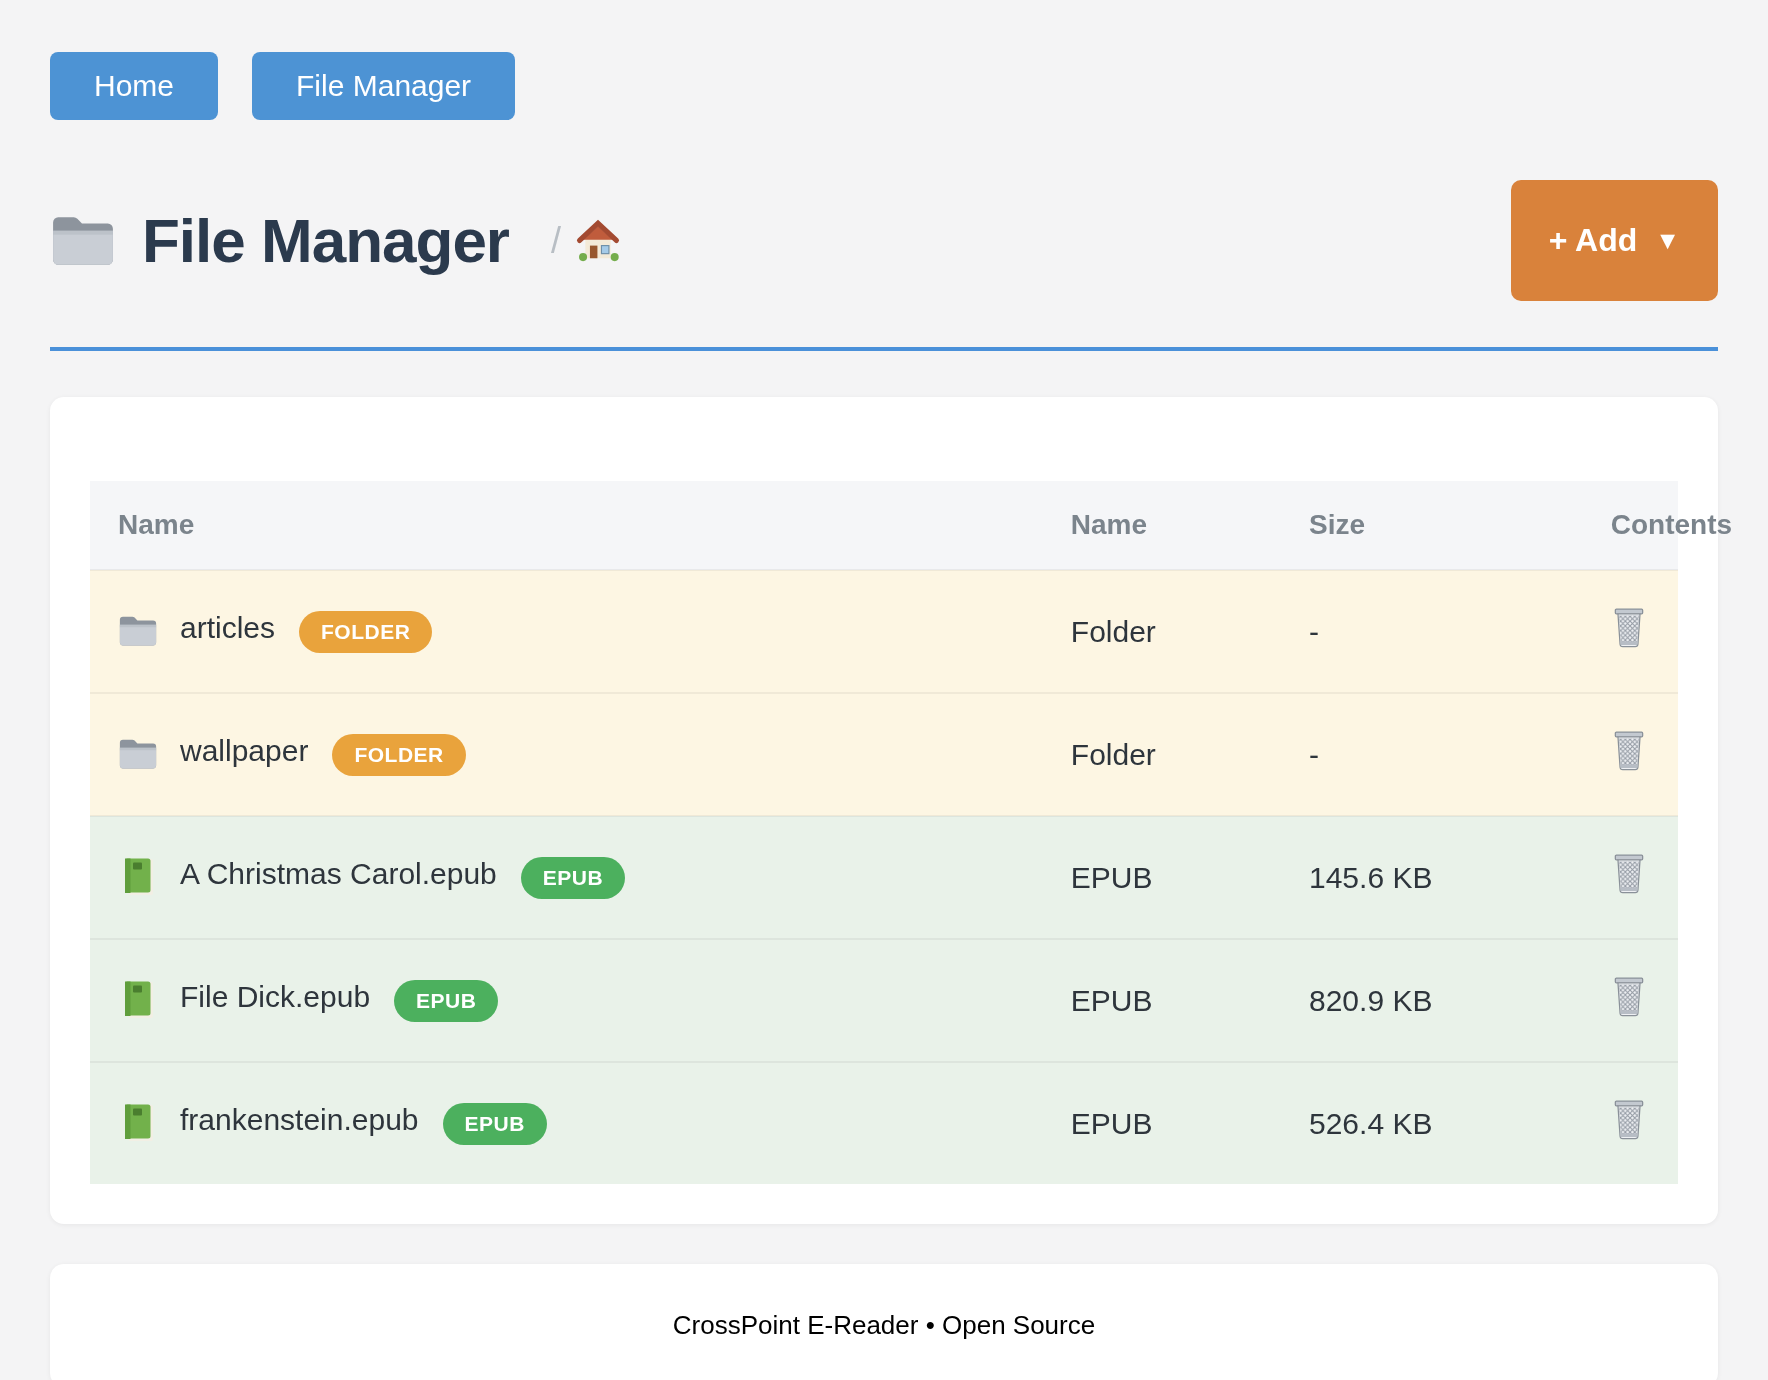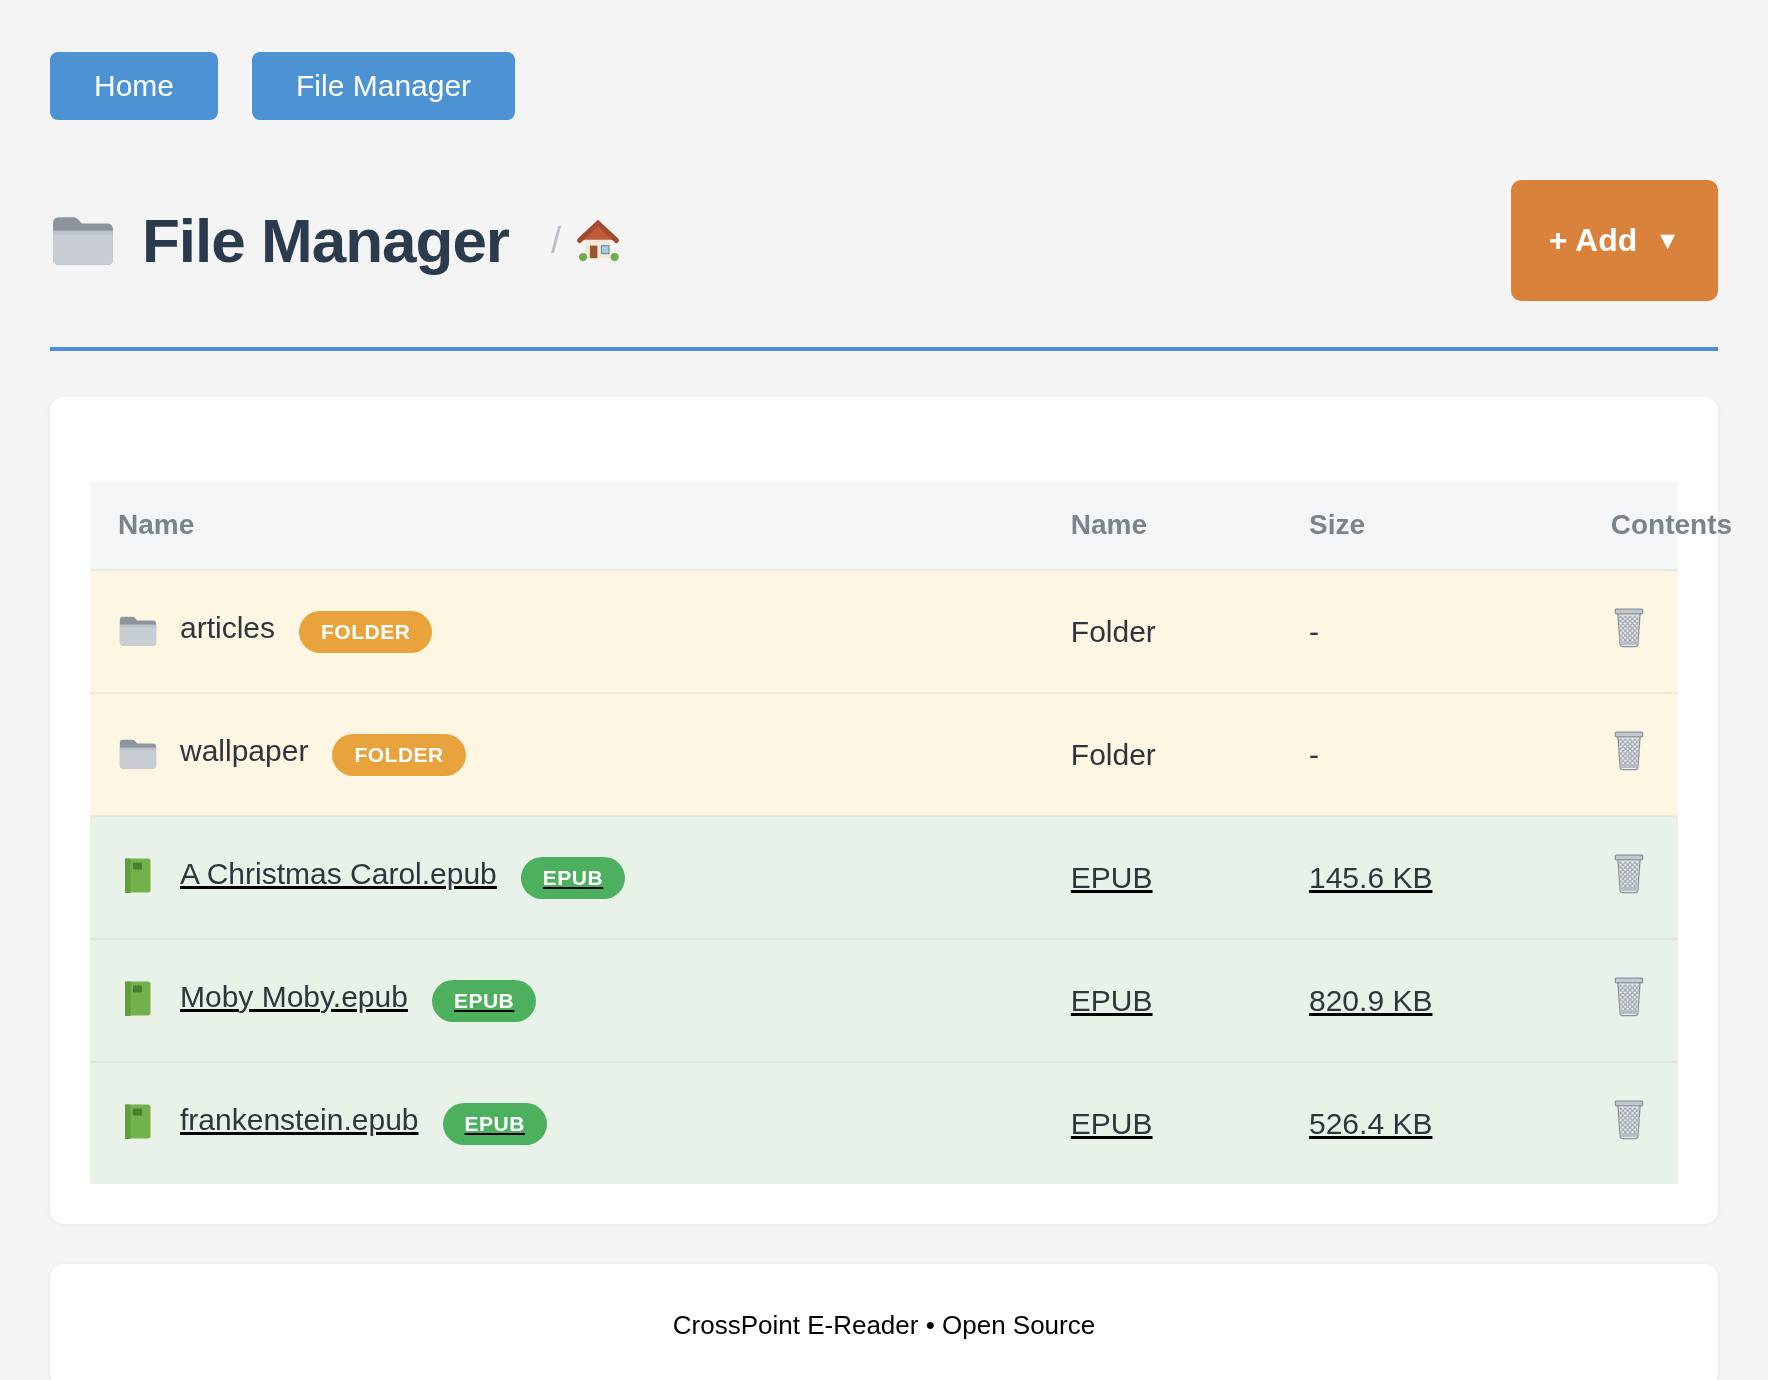--- a/index.html
+++ b/index.html
@@ -73,7 +73,7 @@
     padding:36px 28px;border-top:2px solid rgba(0,0,0,.05);
   }
   tr.row-folder{background:var(--folder-row-bg);}
-  tr.row-epub{background:var(--epub-row-bg);text-decoration:underline;}
+  tr.row-epub{background:var(--epub-row-bg);}
 
   .name-cell{display:flex;}
   .file-icon{width:40px;height:40px;display:inline-flex;flex:none;}

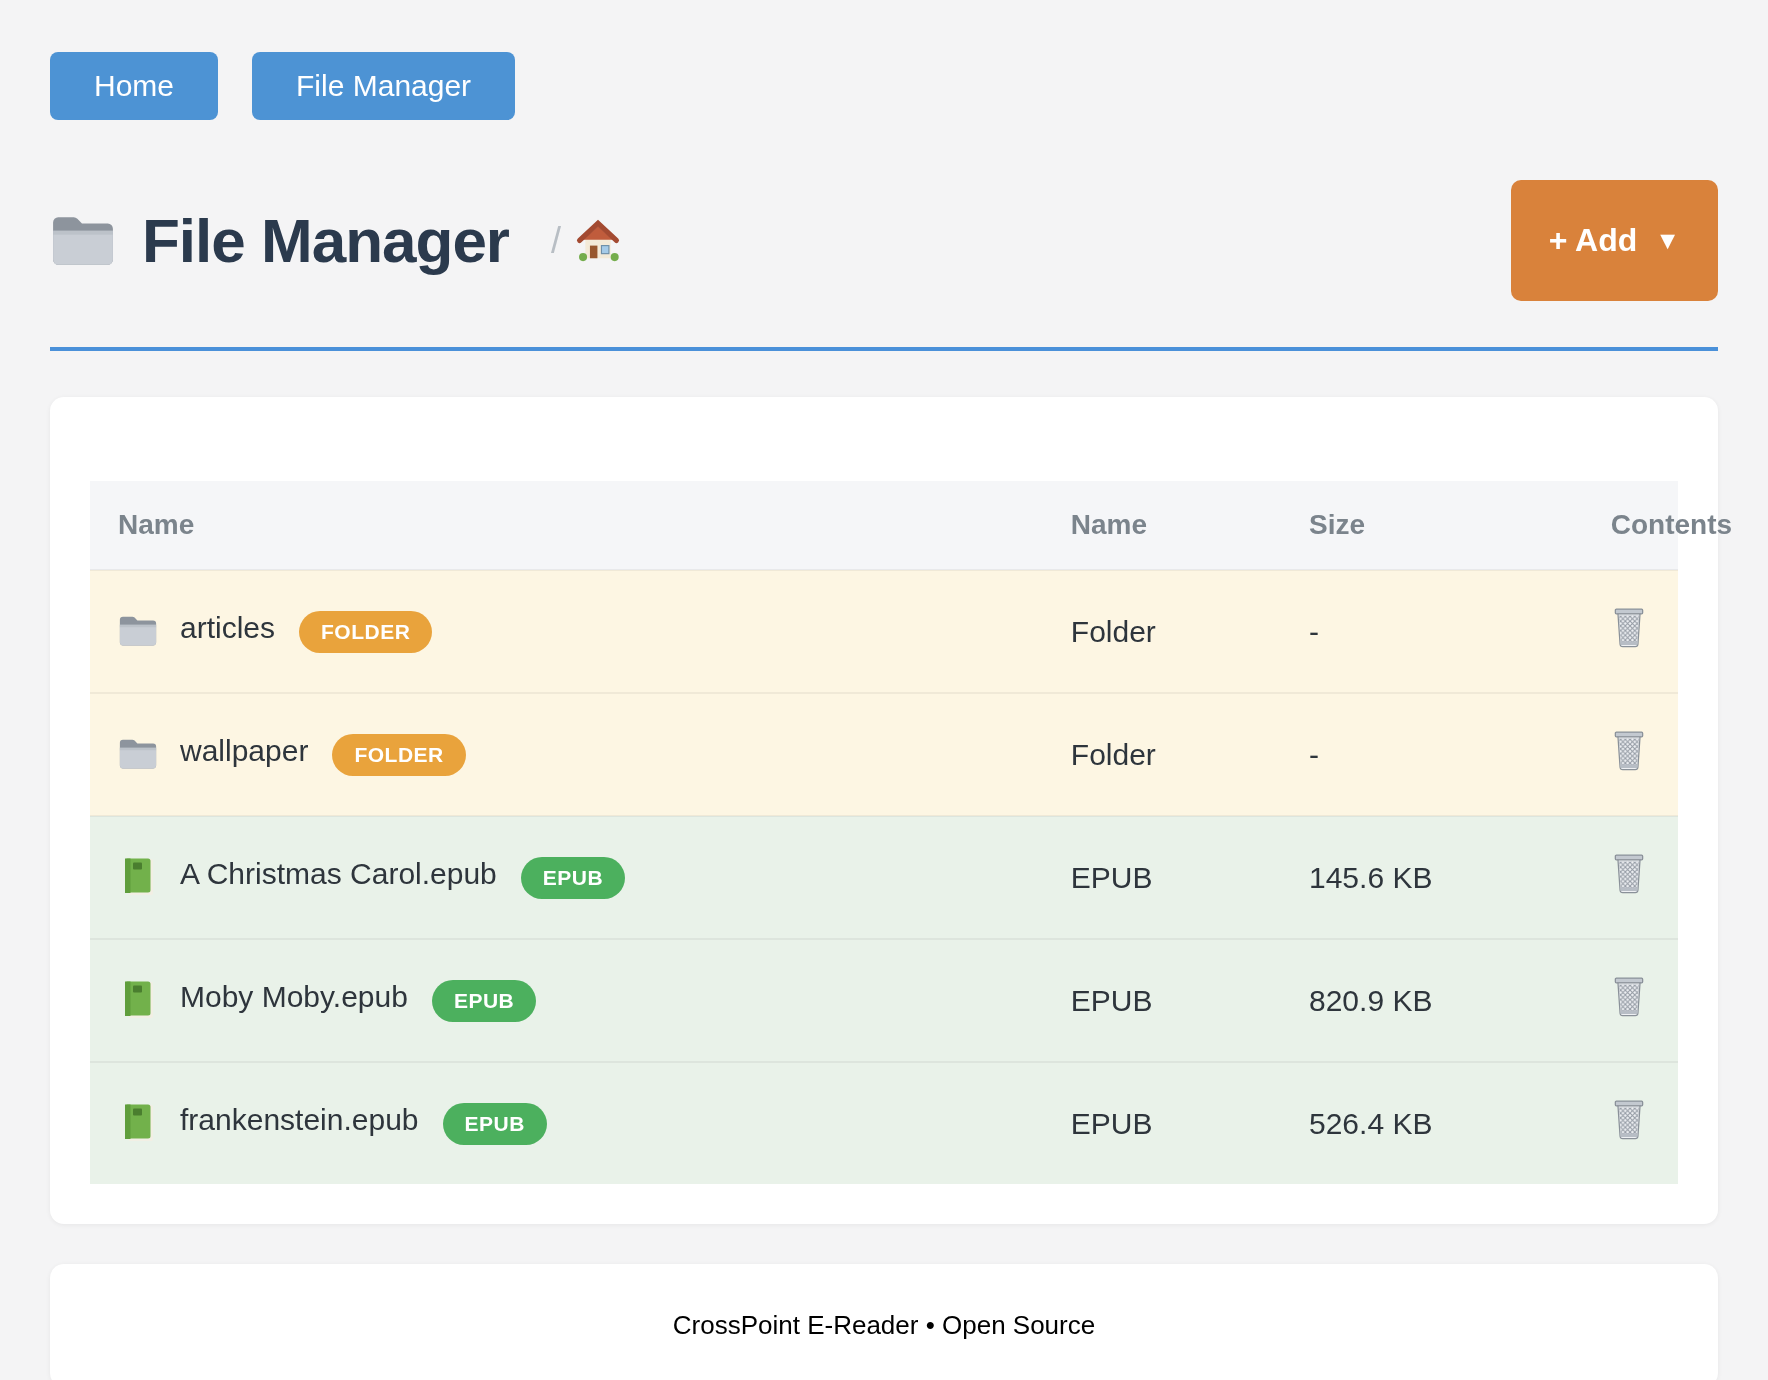--- a/index.html
+++ b/index.html
@@ -278,7 +278,7 @@
             <rect x="12" y="5.5" width="9" height="7" rx="1" fill="#4a7e2f"></rect>
           </svg>
         </span>
-        <span class="file-name">Moby Moby.epub</span>
+        <span class="file-name">File Dick.epub</span>
         <span class="badge badge-epub">EPUB</span>
       </div>
     </td>

